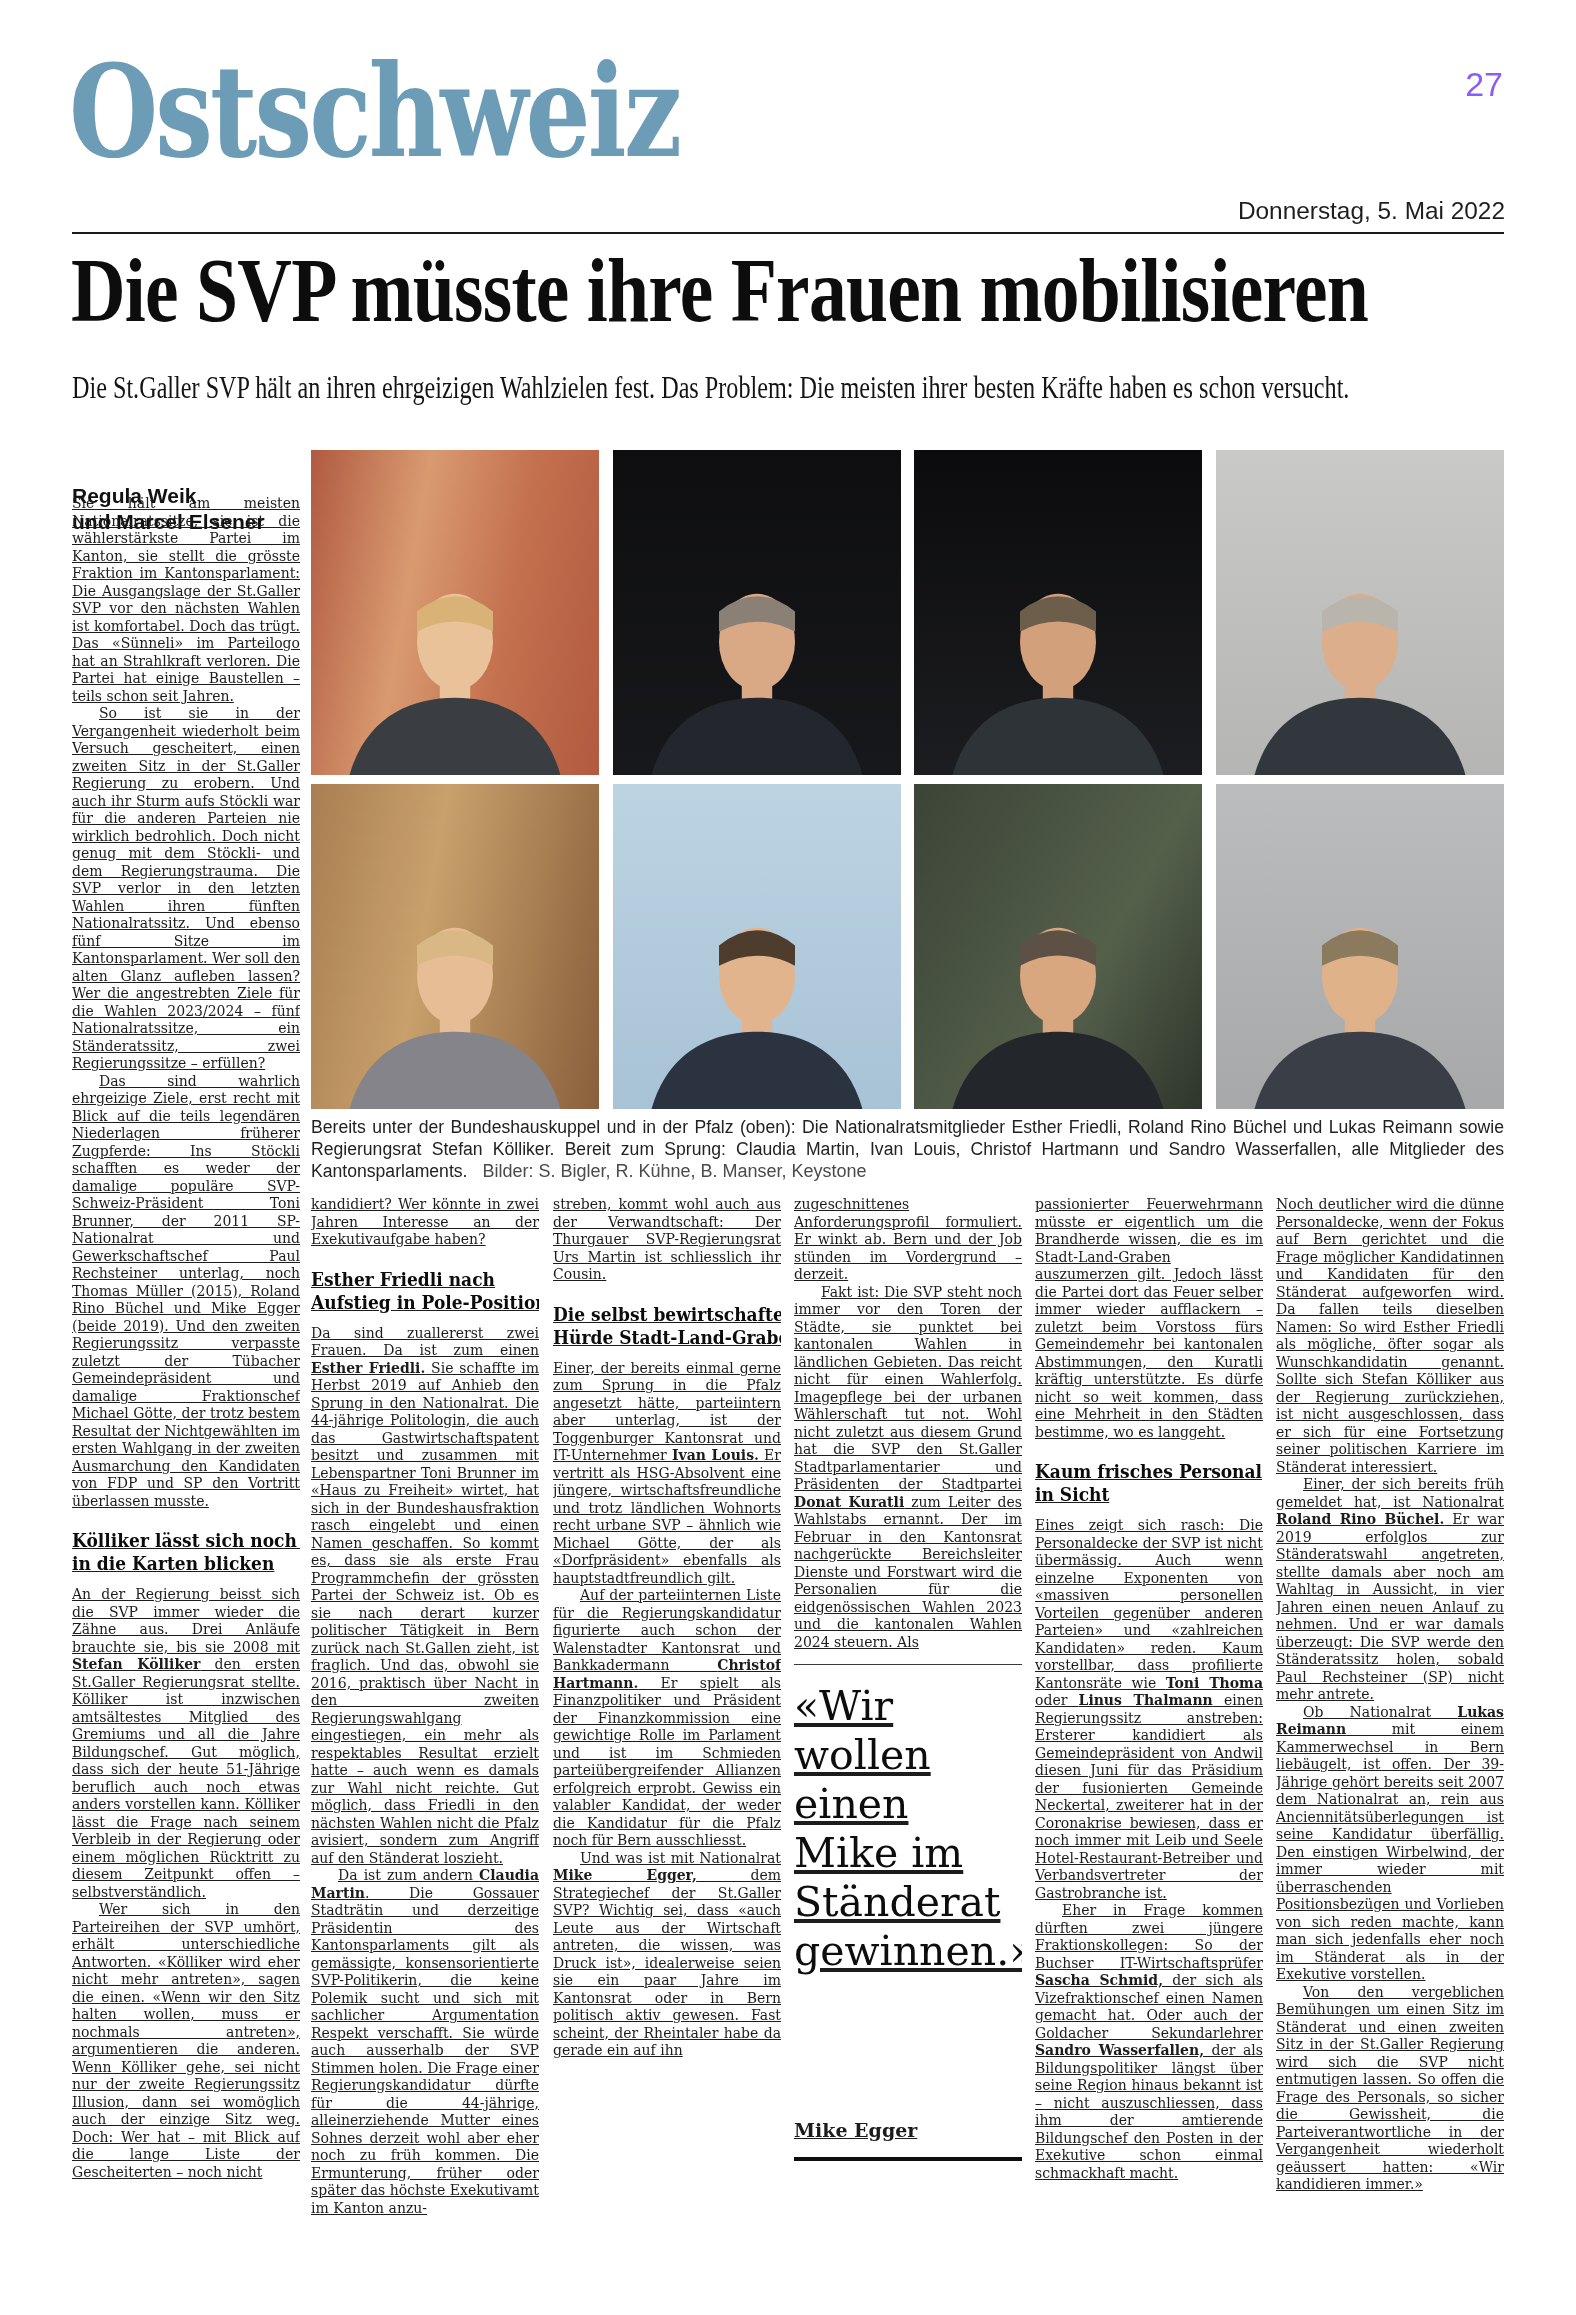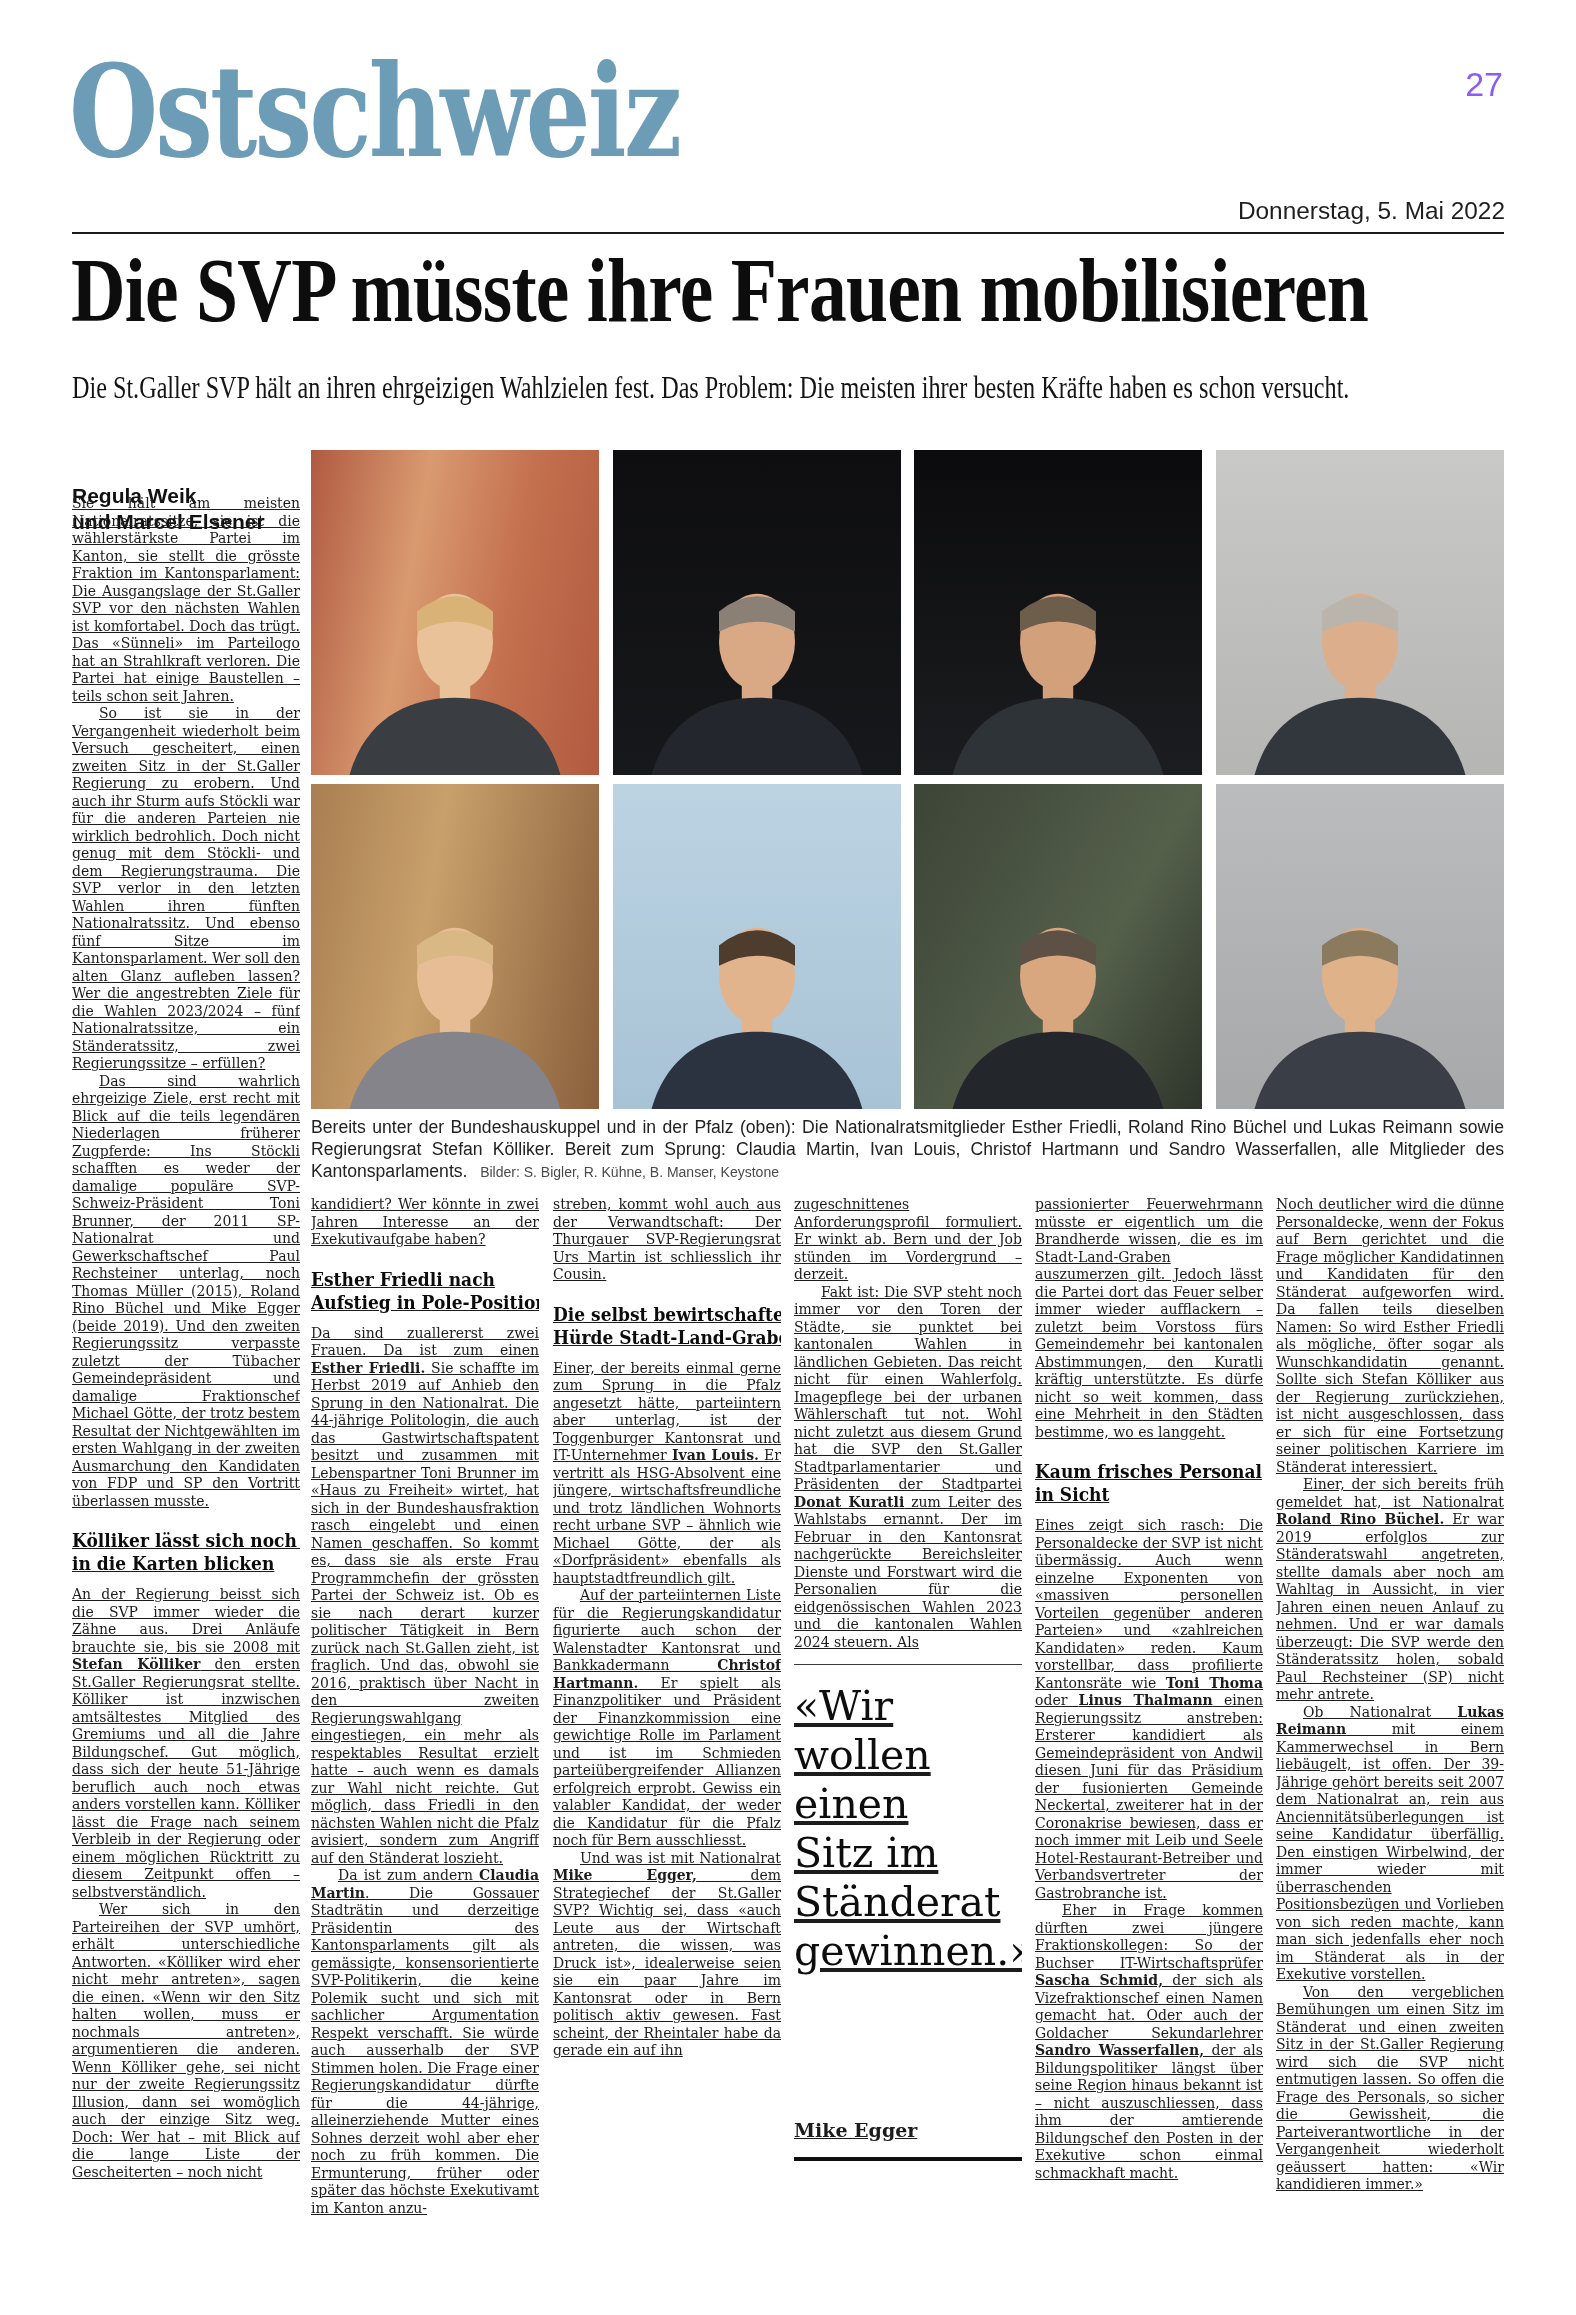--- a/index.html
+++ b/index.html
@@ -42,7 +42,7 @@
   .caption{position:absolute;left:311px;top:1116px;width:1193px;
            font-family:"Liberation Sans",sans-serif;font-size:17.6px;line-height:22px;
            color:#222;text-align:justify;}
-  .caption .credit{font-size:14px;color:#4a4a4a;margin-top:16px;}
+  .caption .credit{font-size:18px;color:#4a4a4a;margin-top:16px;}
   
   .quoteblock{margin-top:12.7px;}
   .q-rule-top{height:1.8px;background:#3a3a3a;margin-bottom:16.3px;}

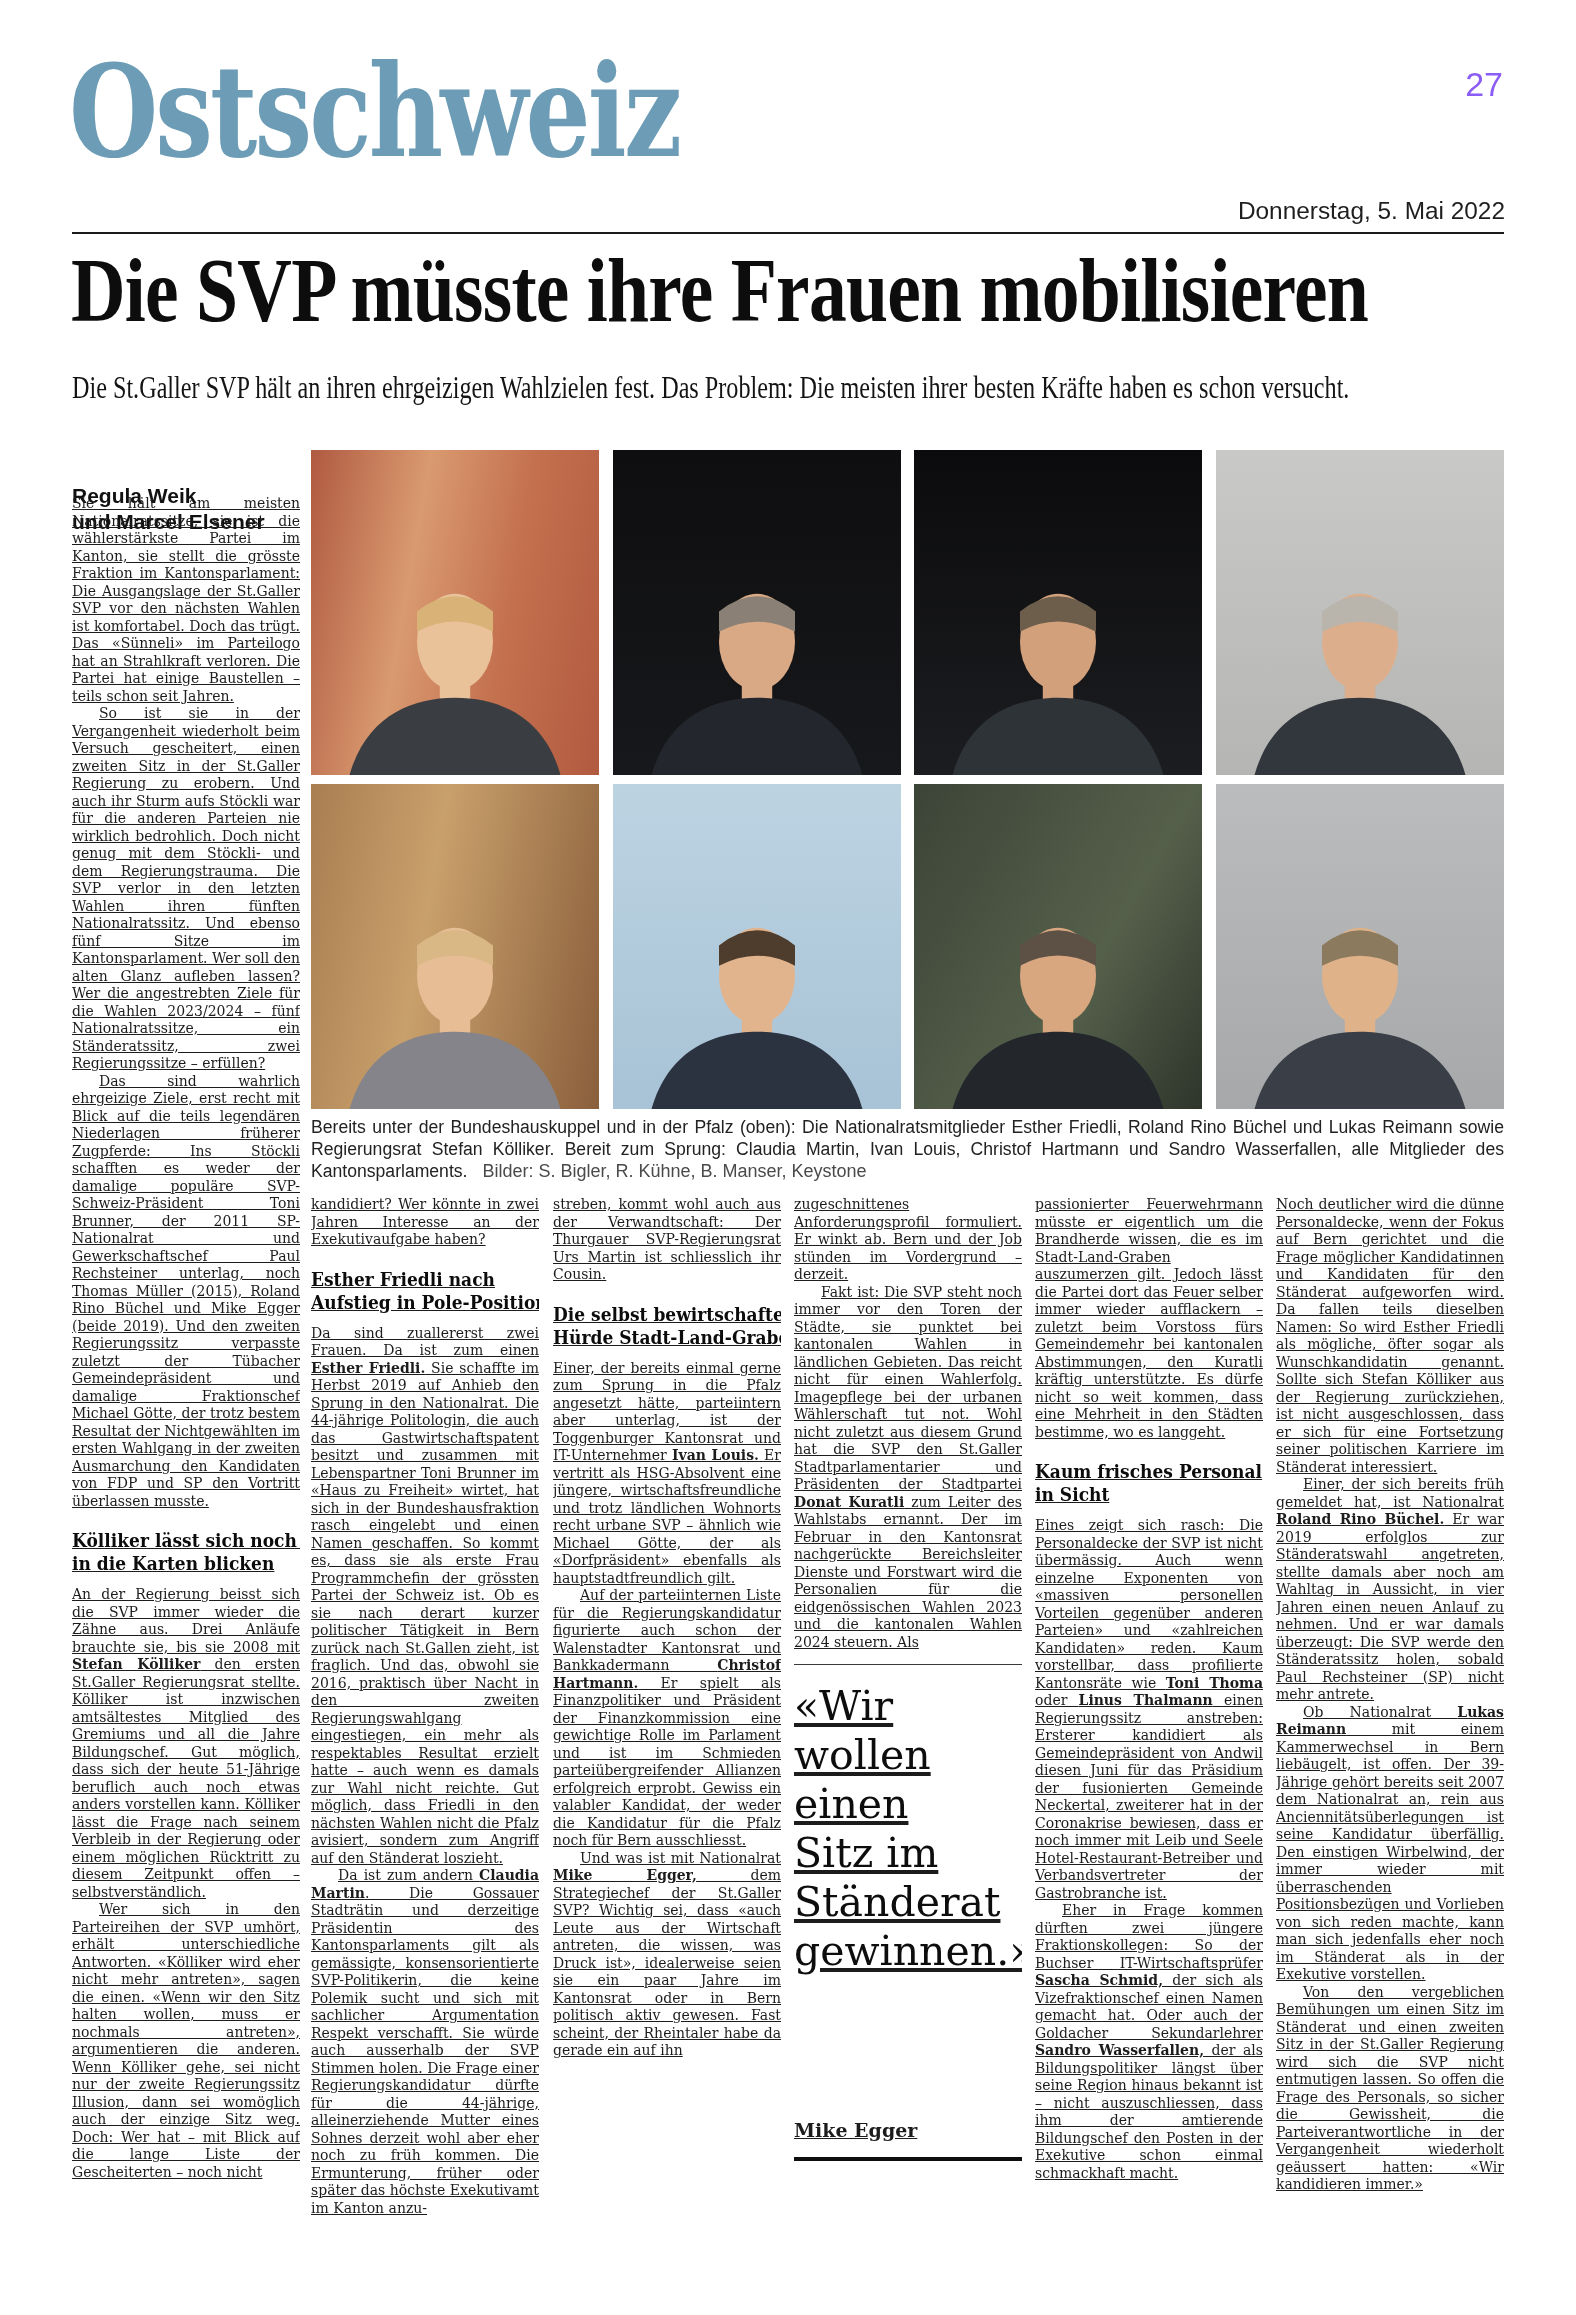--- a/index.html
+++ b/index.html
@@ -169,7 +169,7 @@
         <div class="q-line">«Wir</div>
         <div class="q-line">wollen</div>
         <div class="q-line">einen</div>
-        <div class="q-line">Sitz im</div>
+        <div class="q-line">Mike im</div>
         <div class="q-line">Ständerat</div>
         <div class="q-line">gewinnen.»</div>
         <div class="q-author">Mike Egger</div>

